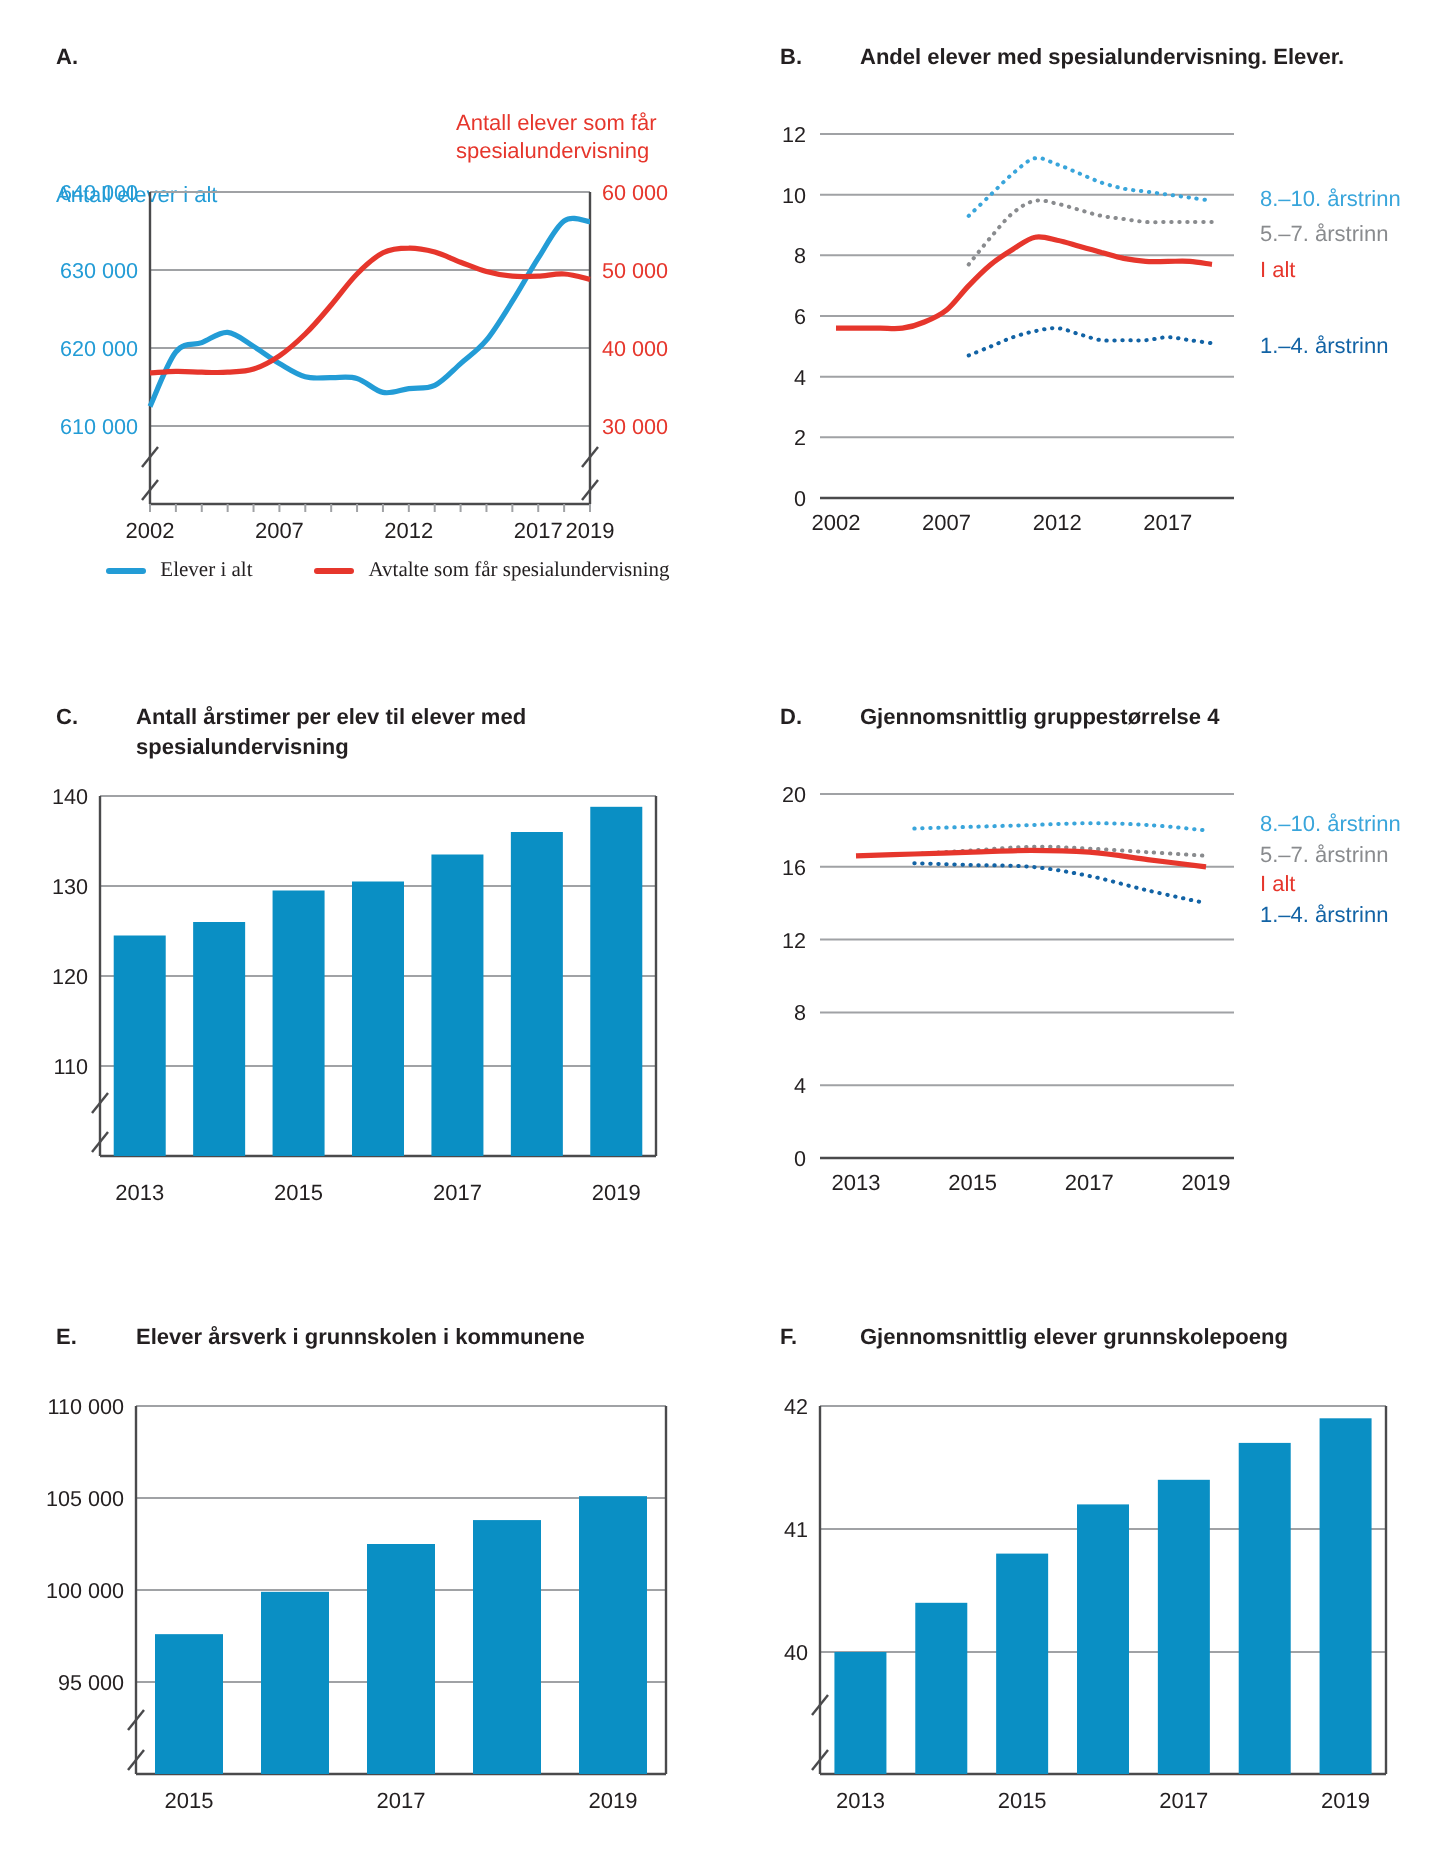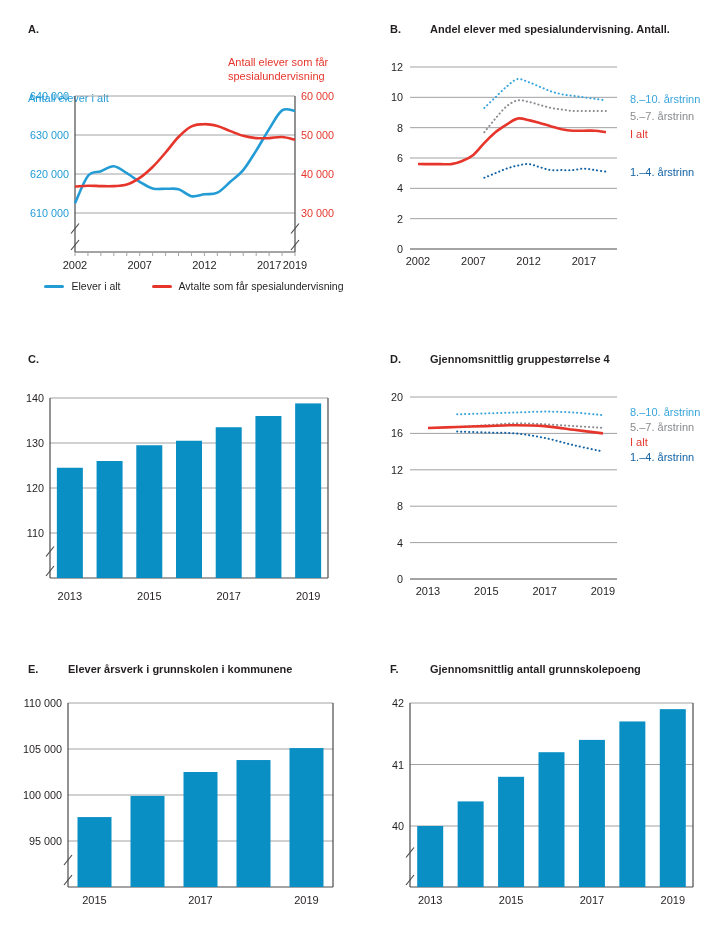--- a/index.html
+++ b/index.html
@@ -94,7 +94,7 @@
   <section class="panel" style="left:390px;top:22px;">
     <div class="hdr">
       <span class="letter">B.</span>
-      <span class="title">Andel elever med spesialundervisning. Antall.</span>
+      <span class="title">Andel elever med spesialundervisning. Elever.</span>
     </div>
     <svg class="chart" style="top:38px;" width="332" height="215" viewBox="0 0 332 215">
         <line x1="20" y1="189" x2="227" y2="189" stroke="#4a4a4c" stroke-width="1.2"></line>

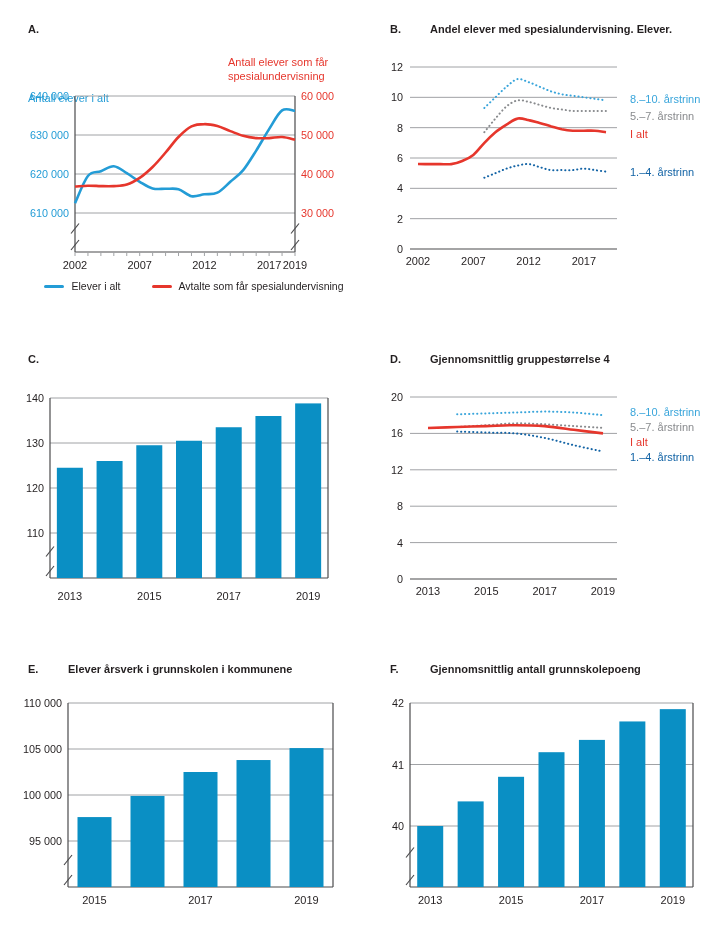--- a/index.html
+++ b/index.html
@@ -16,7 +16,7 @@
   svg.chart{position:absolute;left:0;overflow:visible;display:block;}
   svg text{font-family:"Liberation Sans",sans-serif;}
   .legend{position:absolute;top:258px;left:0;right:0;display:flex;justify-content:center;
-          gap:31px;font-size:10.5px;align-items:center;}
+          gap:31px;font-size:10.5px;align-items:center;font-family:Liberation Serif, serif;}
   .leg-item{display:flex;align-items:center;gap:7px;white-space:nowrap;}
   .swatch{display:inline-block;width:20px;height:3px;border-radius:1.5px;}
 </style>

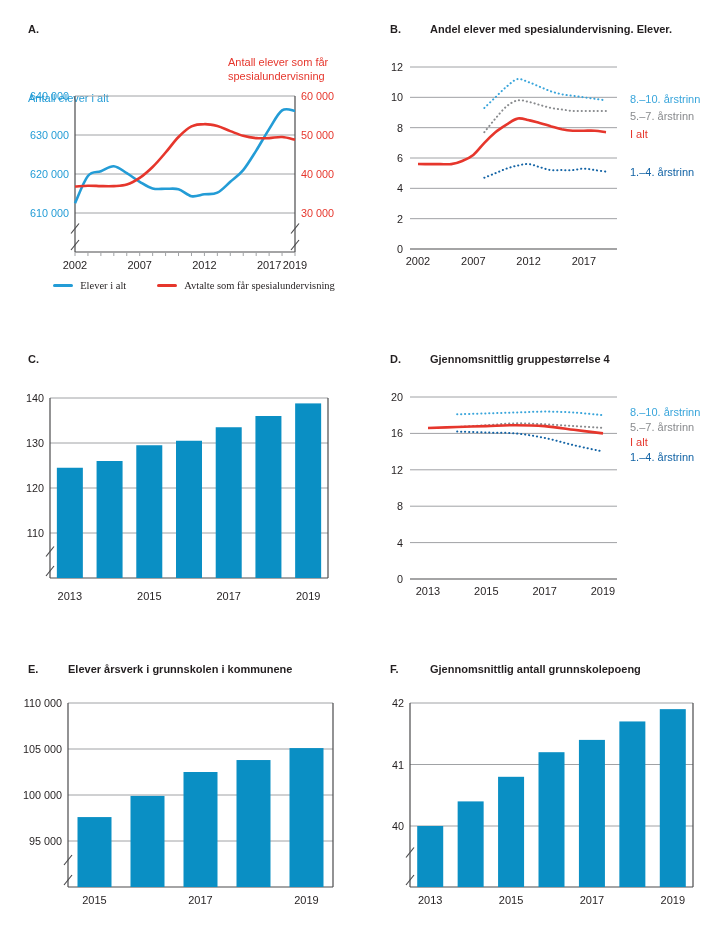--- a/index.html
+++ b/index.html
@@ -129,6 +129,7 @@
   <section class="panel" style="left:28px;top:352px;">
     <div class="hdr">
       <span class="letter">C.</span>
+      <span class="title">Antall årstimer per elev til elever med spesialundervisning</span>
     </div>
     <svg class="chart" style="top:40px;" width="332" height="218" viewBox="0 0 332 218">
         <line x1="22" y1="141" x2="300" y2="141" stroke="#a0a2a5" stroke-width="1"></line>

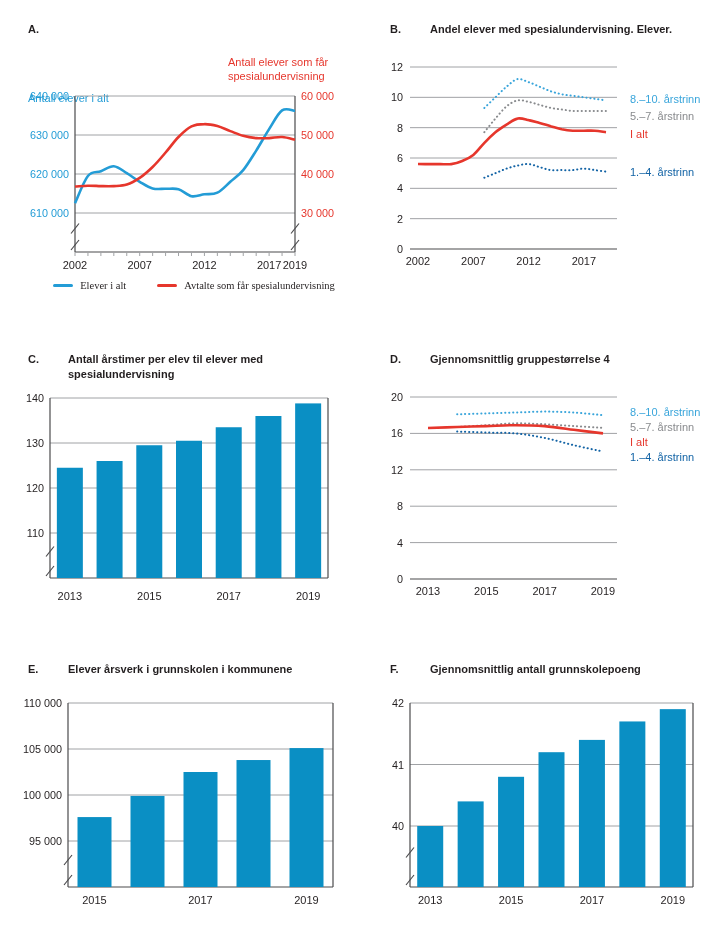--- a/index.html
+++ b/index.html
@@ -225,7 +225,7 @@
   <section class="panel" style="left:390px;top:662px;">
     <div class="hdr">
       <span class="letter">F.</span>
-      <span class="title">Gjennomsnittlig antall grunnskolepoeng</span>
+      <span class="title">Gjennomsnittlig elever grunnskolepoeng</span>
     </div>
     <svg class="chart" style="top:32px;" width="332" height="222" viewBox="0 0 332 222">
         <line x1="20" y1="132" x2="303" y2="132" stroke="#a0a2a5" stroke-width="1"></line>

